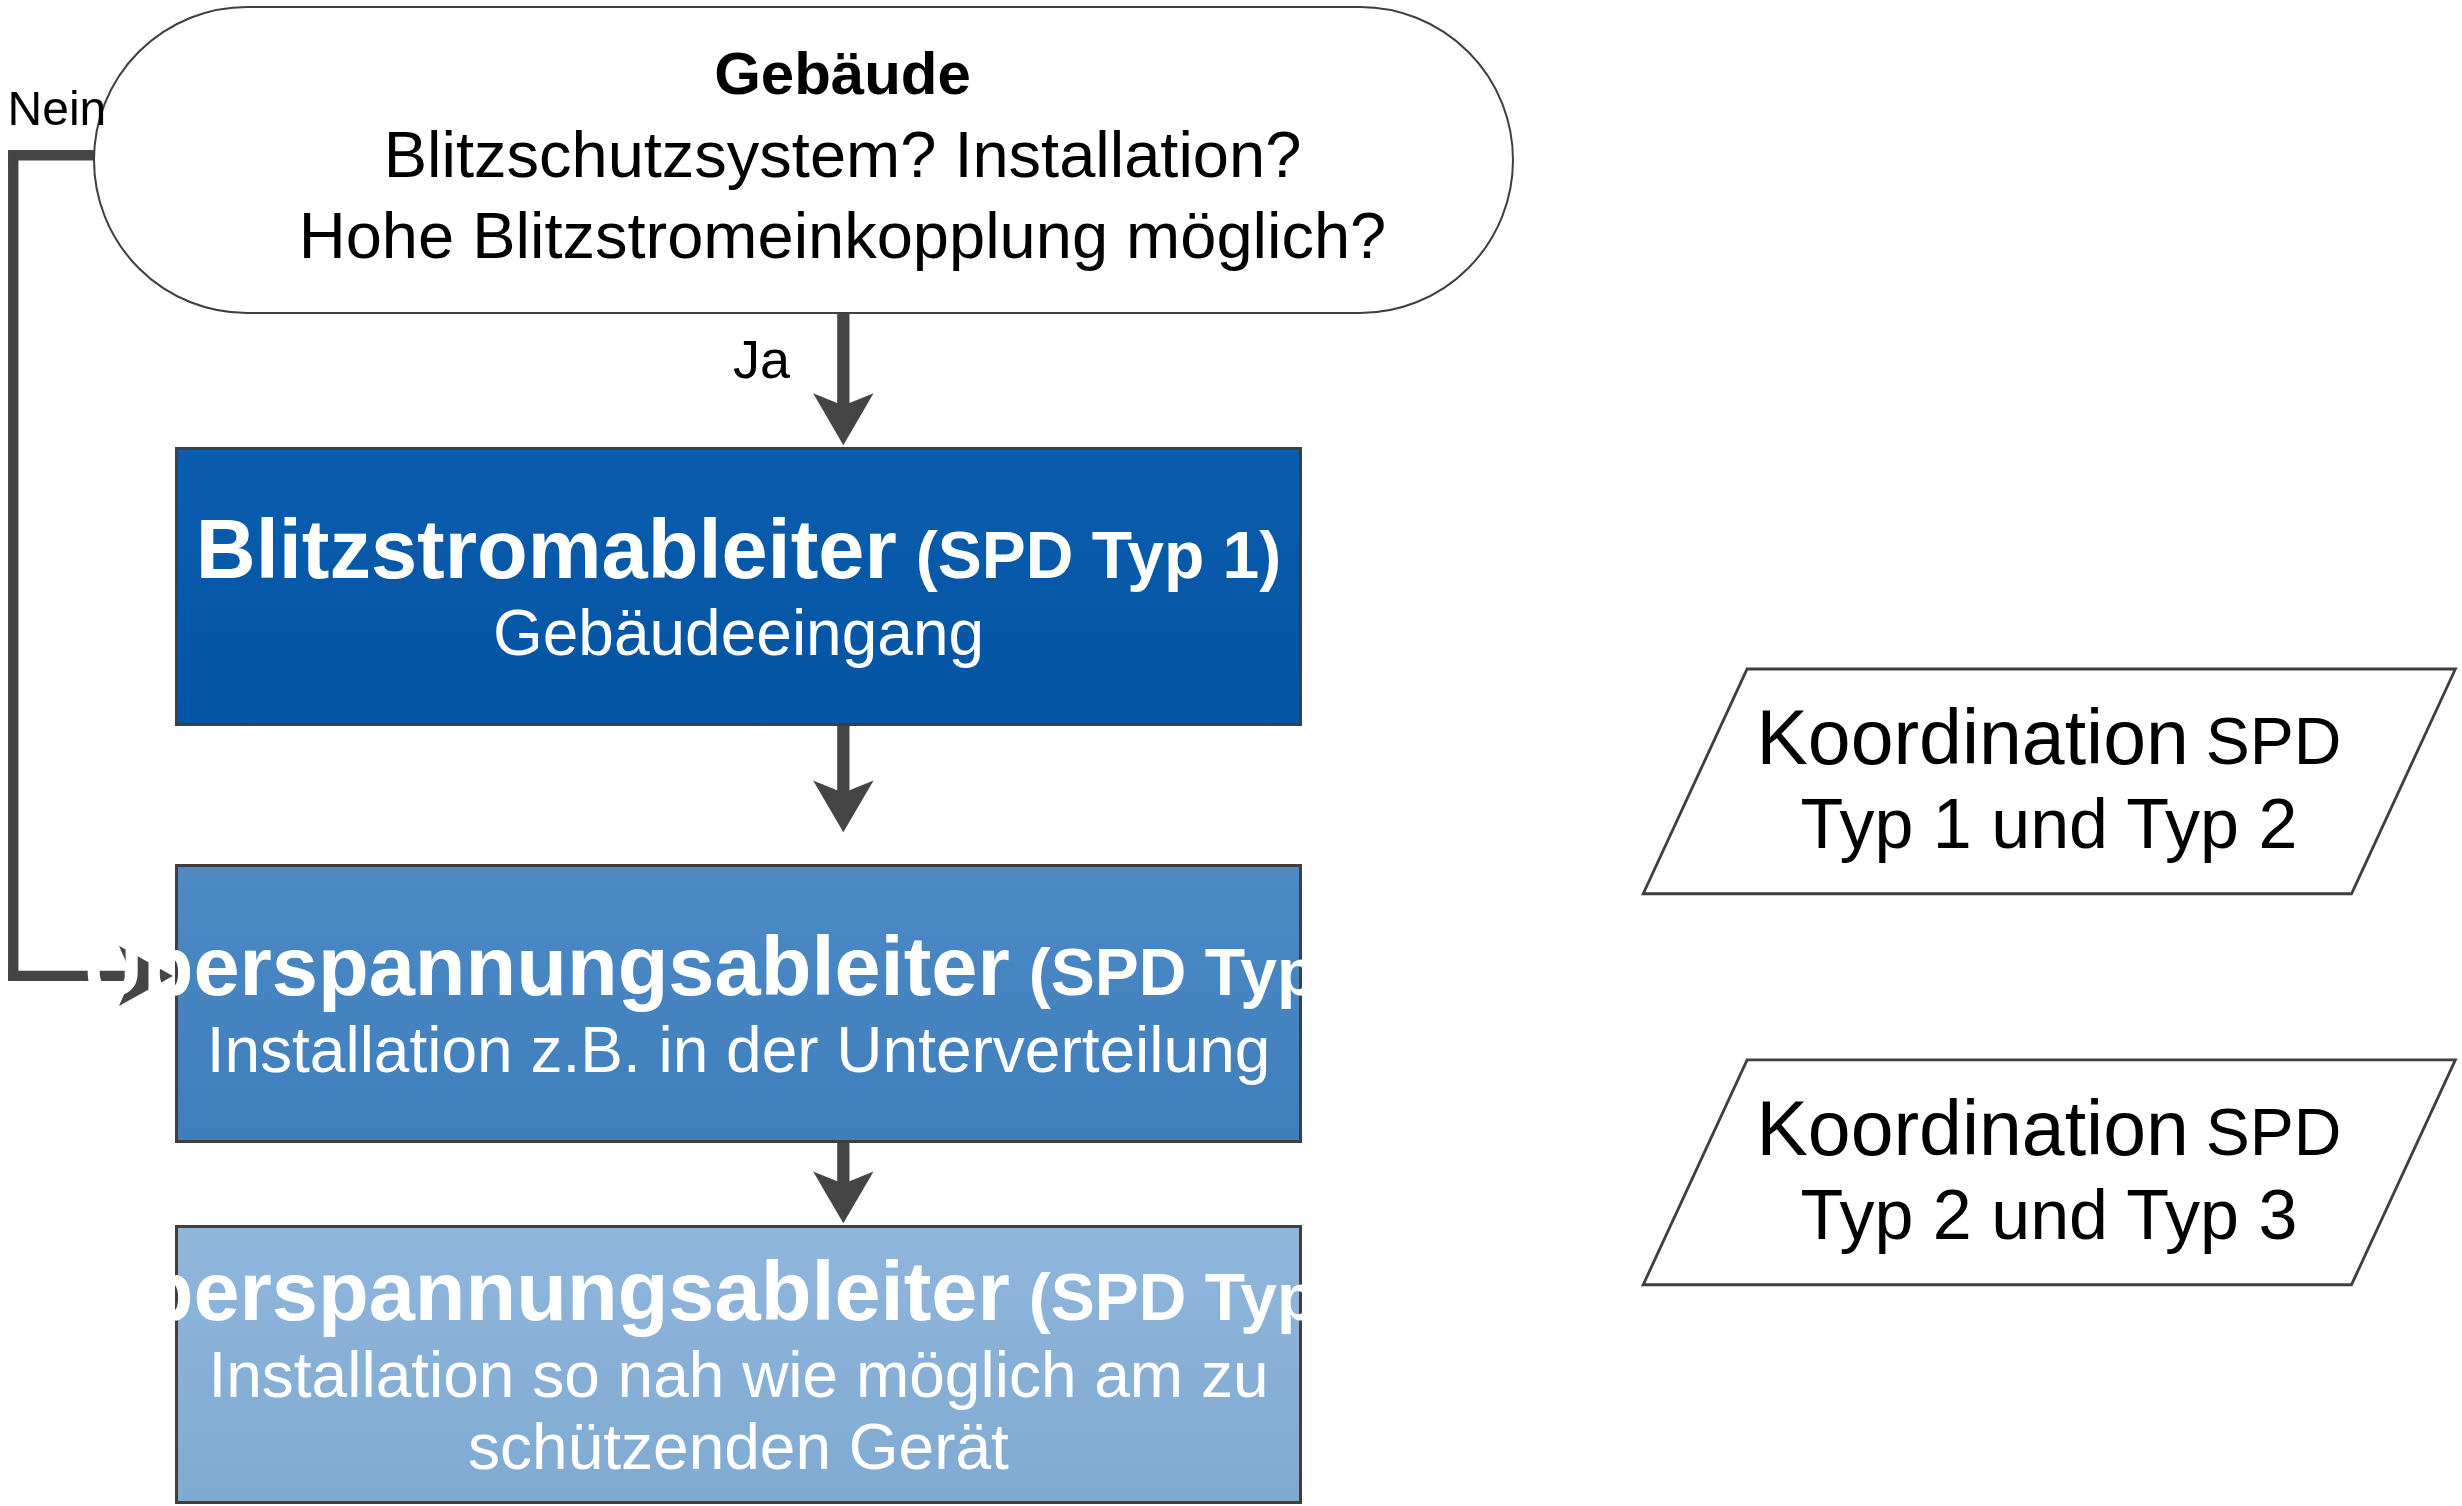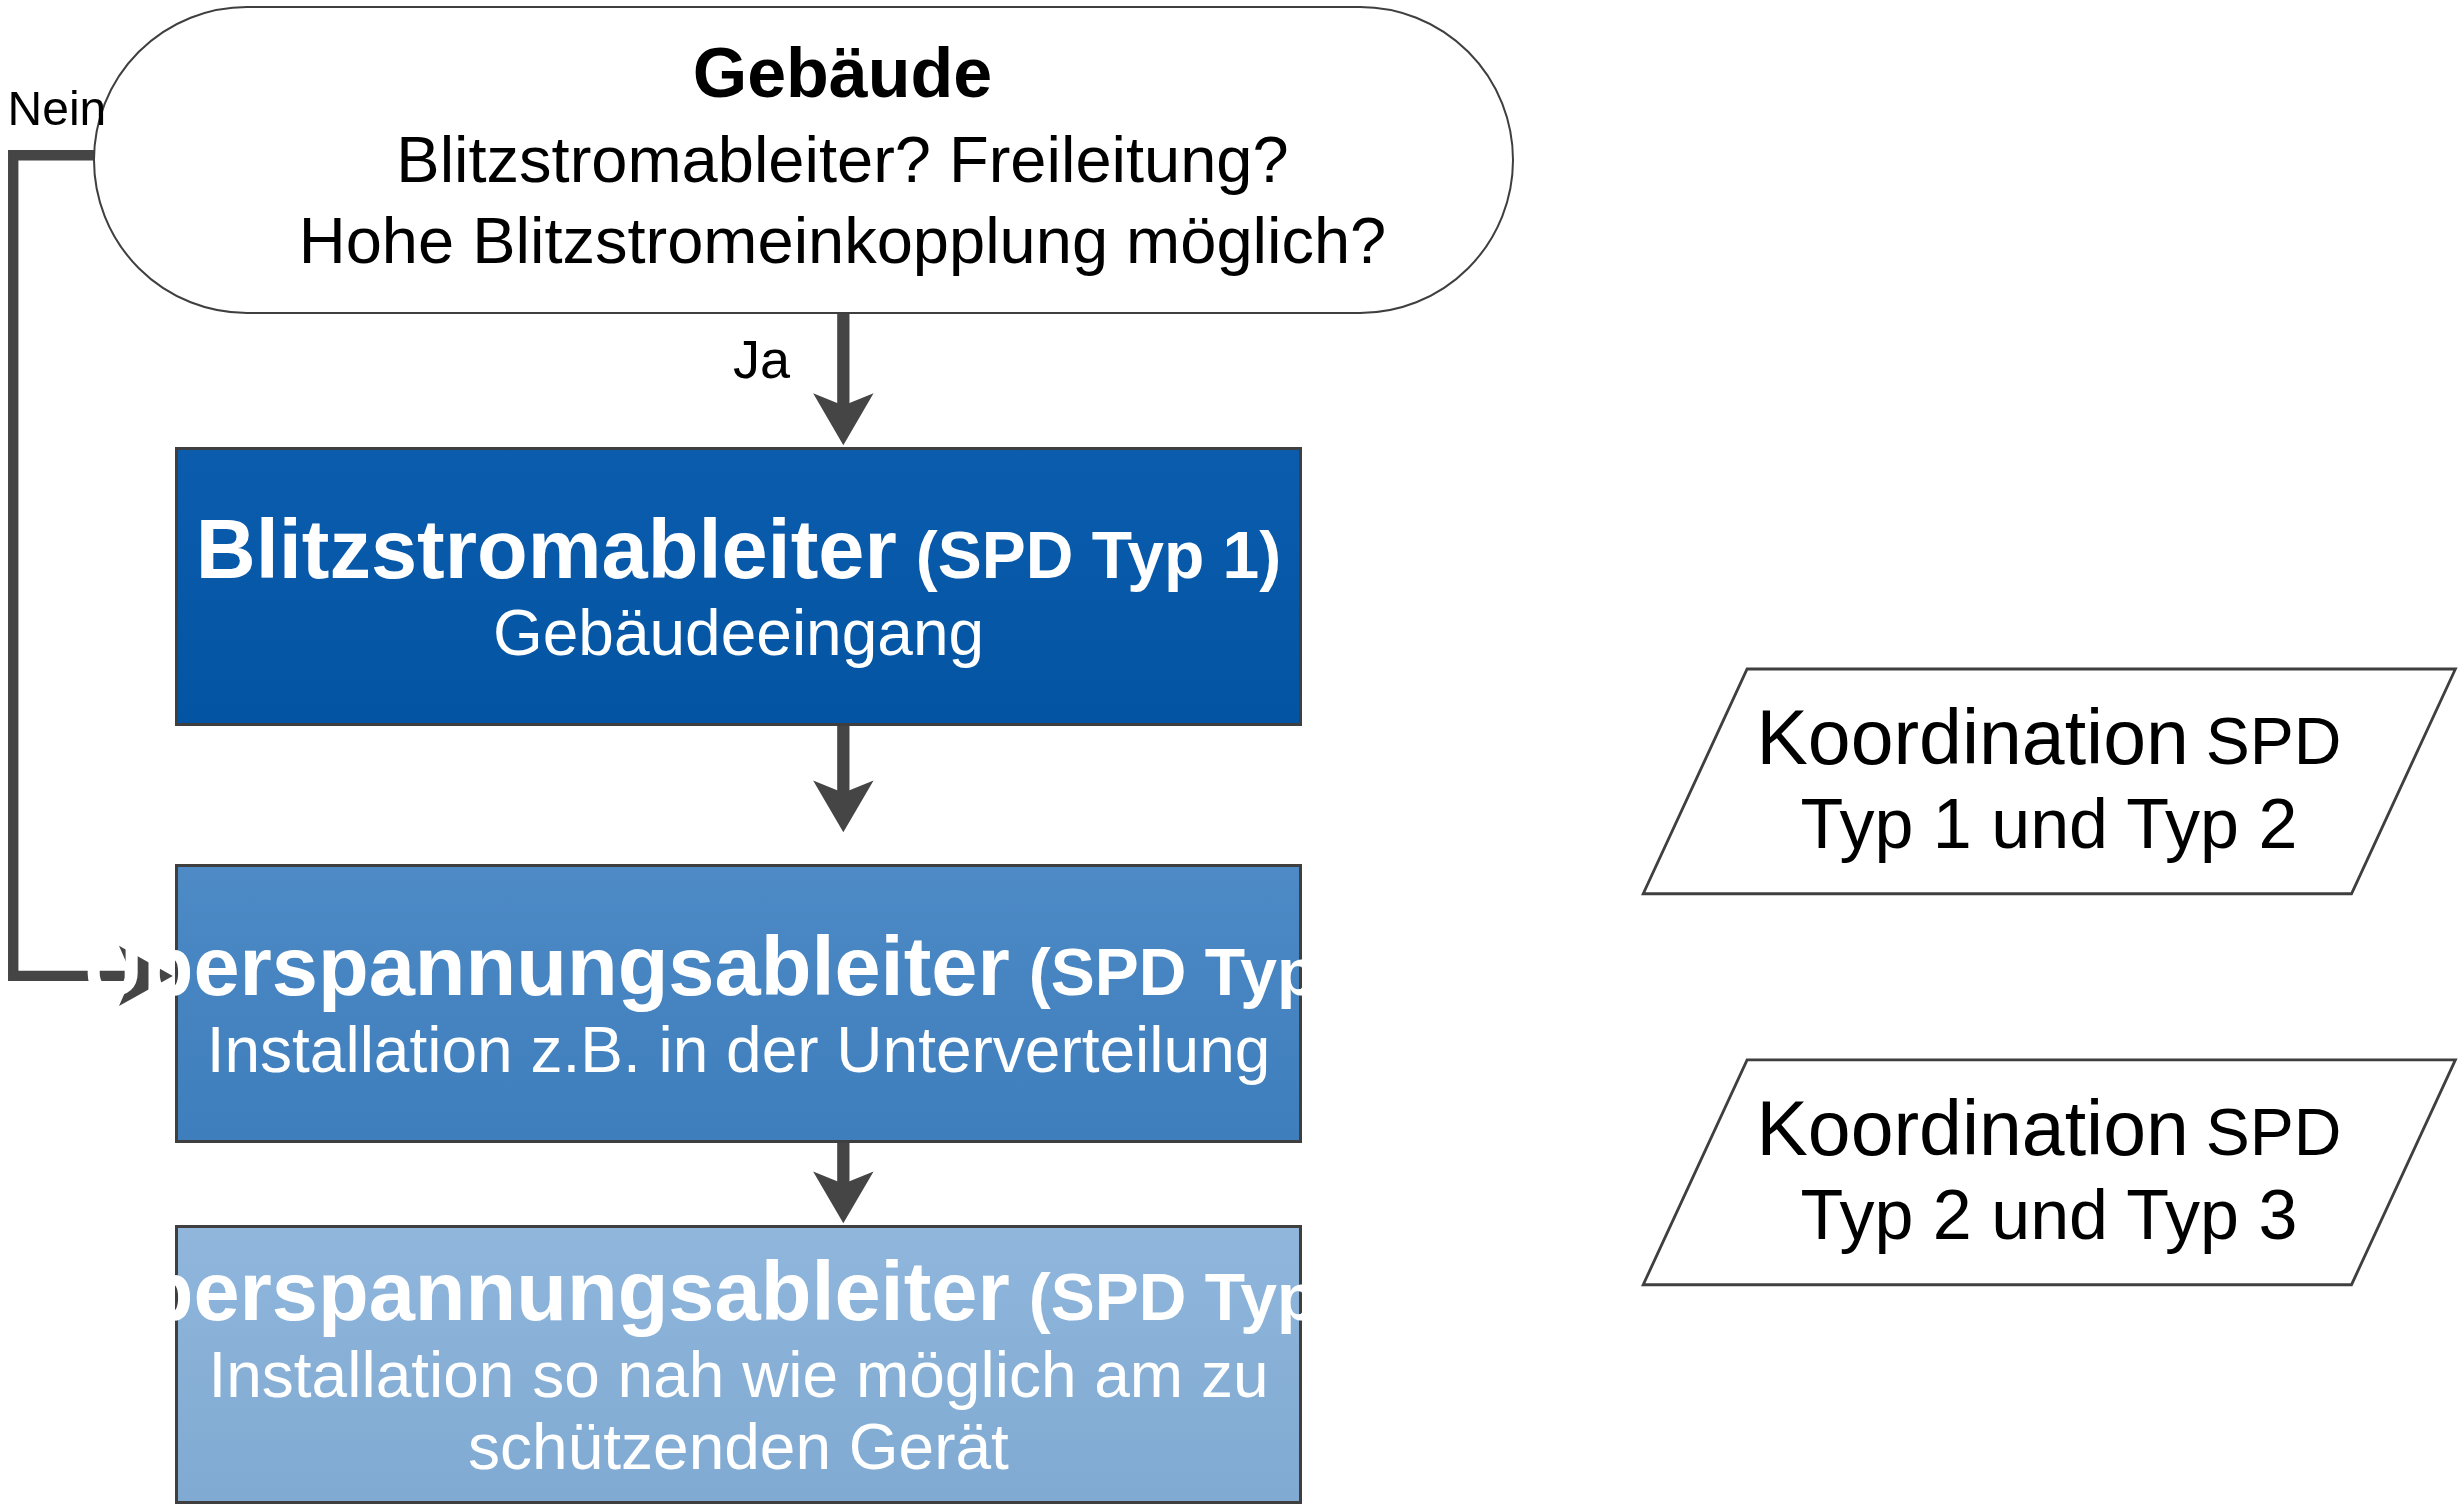--- a/index.html
+++ b/index.html
@@ -43,7 +43,7 @@
     text-align: center;
   }
   .g-title {
-    font-size: 70px;
+    font-size: 60px;
     font-weight: bold;
     line-height: 1.02;
     margin-bottom: 9.4px;

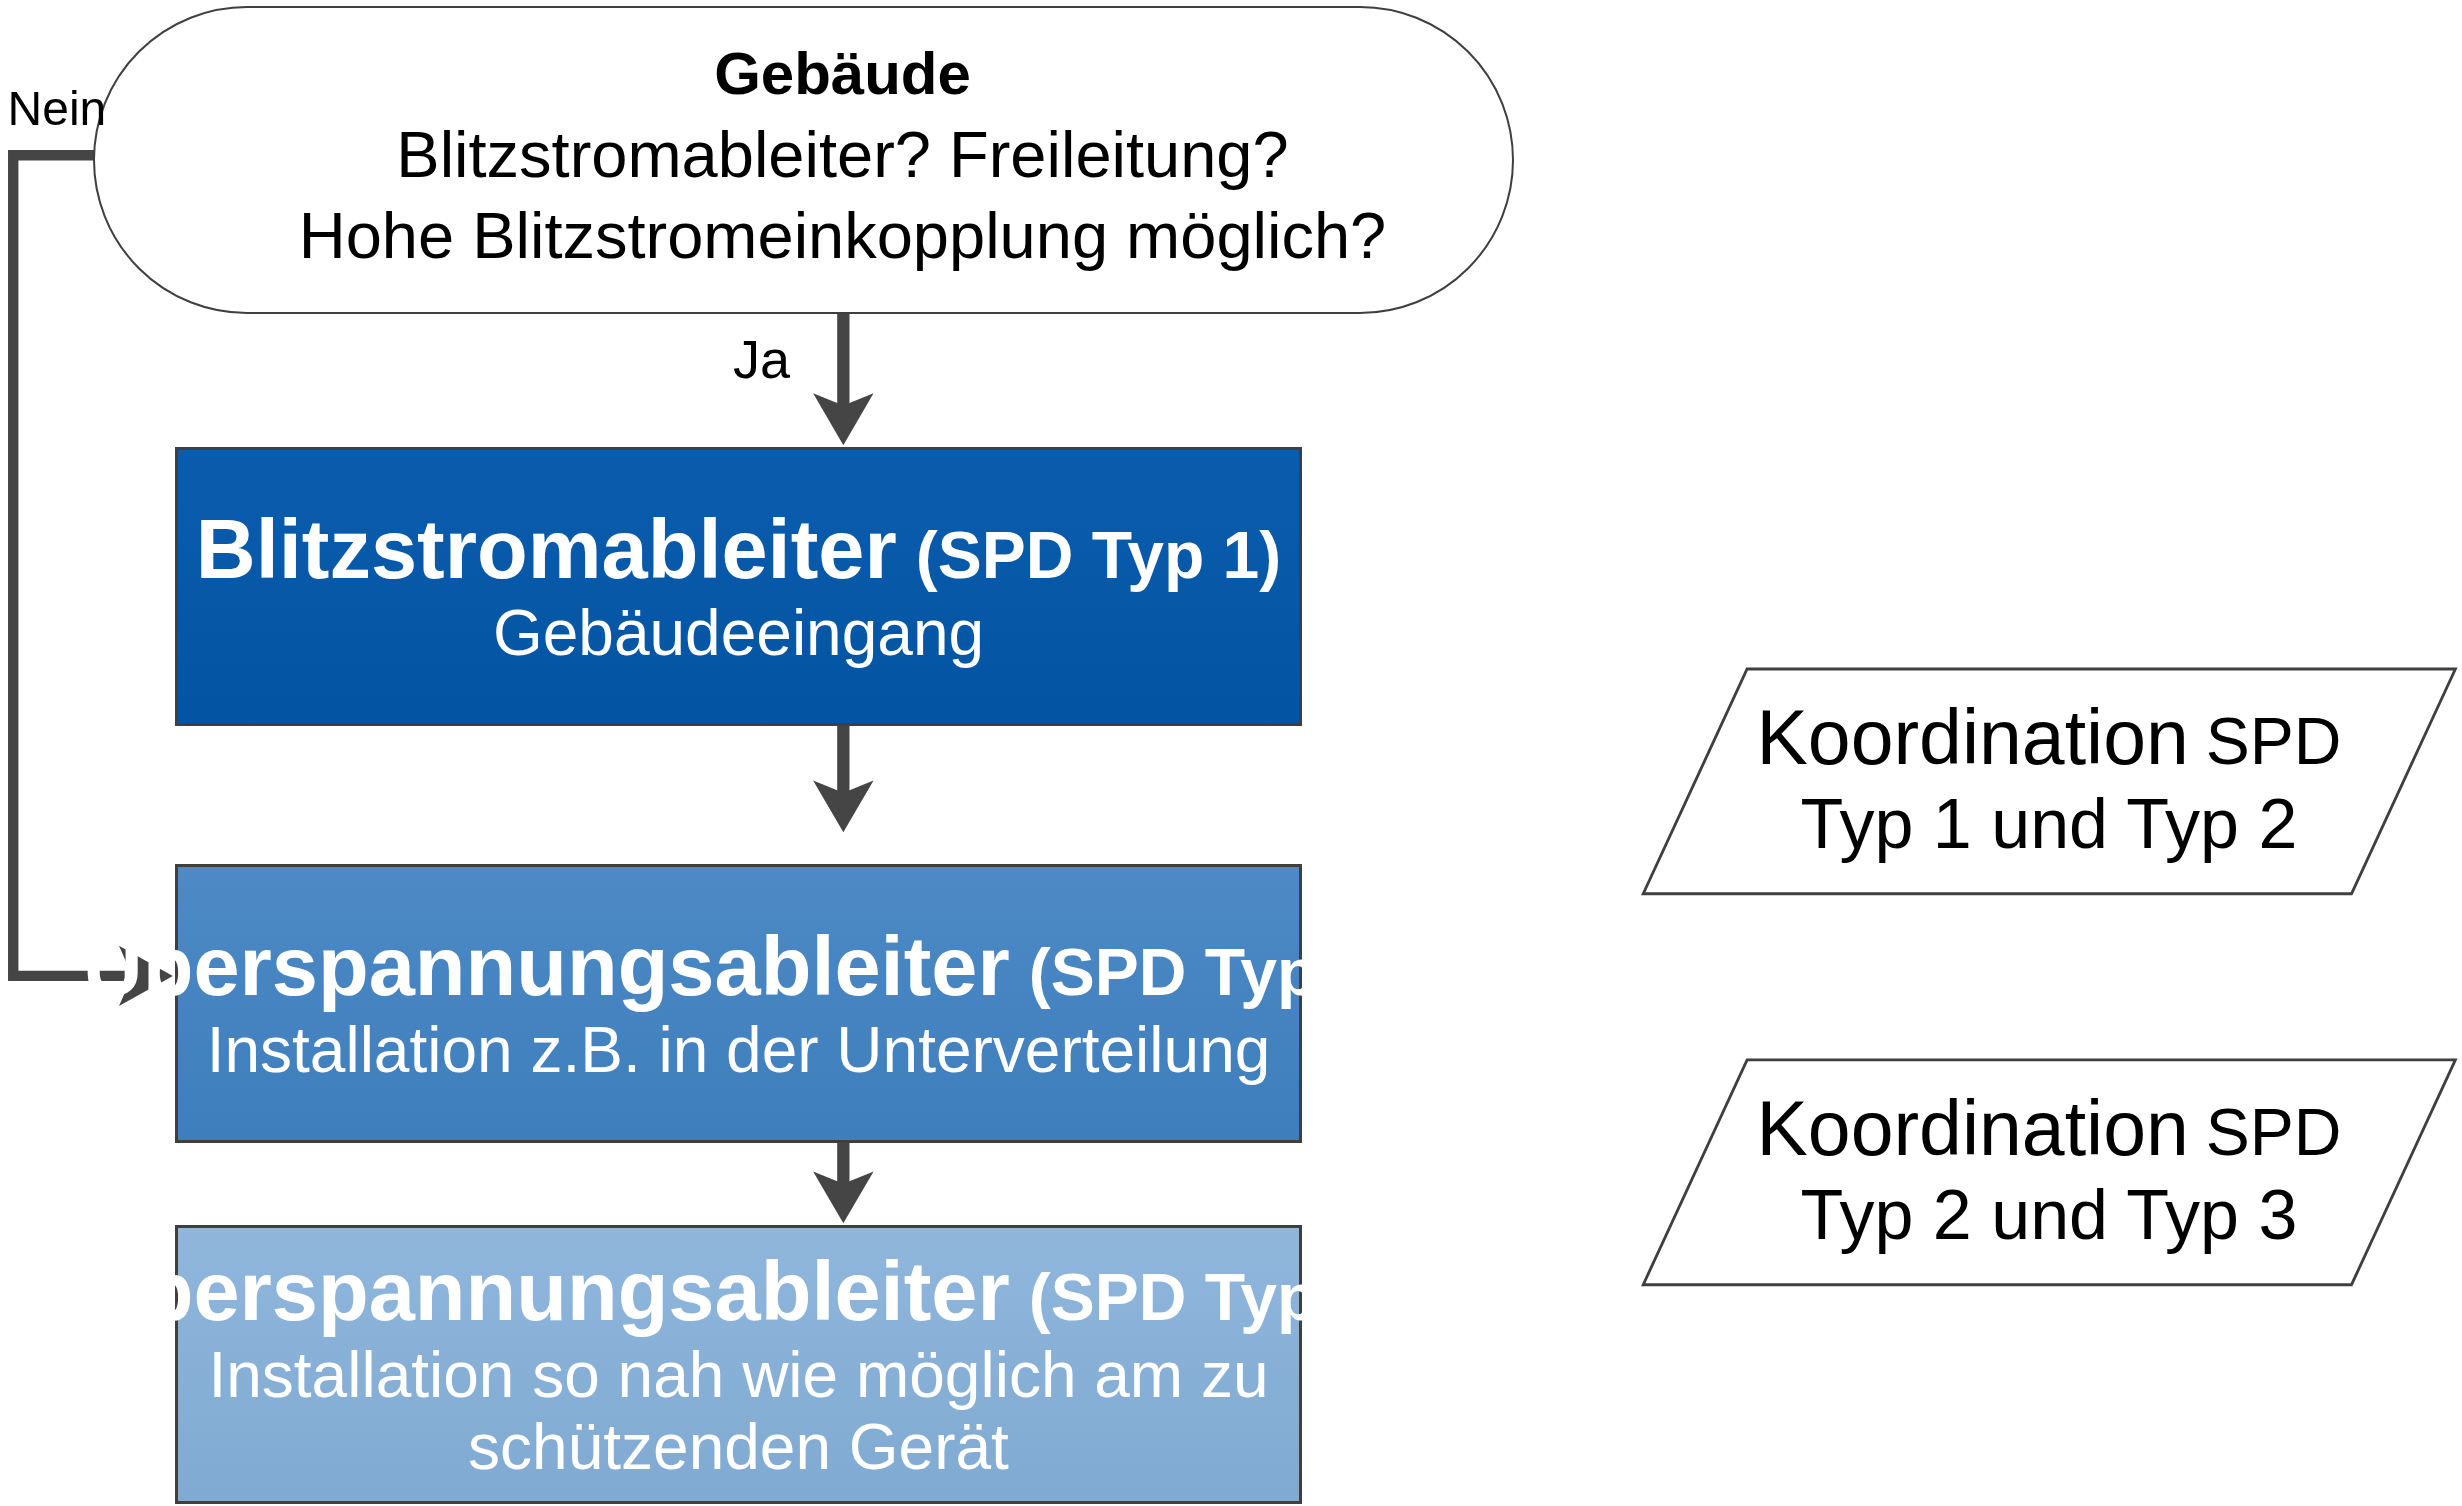--- a/index.html
+++ b/index.html
@@ -150,7 +150,7 @@
   <div class="stadium"></div>
   <div class="stadium-text">
     <div class="g-title">Gebäude</div>
-    <div class="g-line">Blitzstromableiter? Freileitung?</div>
+    <div class="g-line">Blitzschutzsystem? Installation?</div>
     <div class="g-line">Hohe Blitzstromeinkopplung möglich?</div>
   </div>
 

